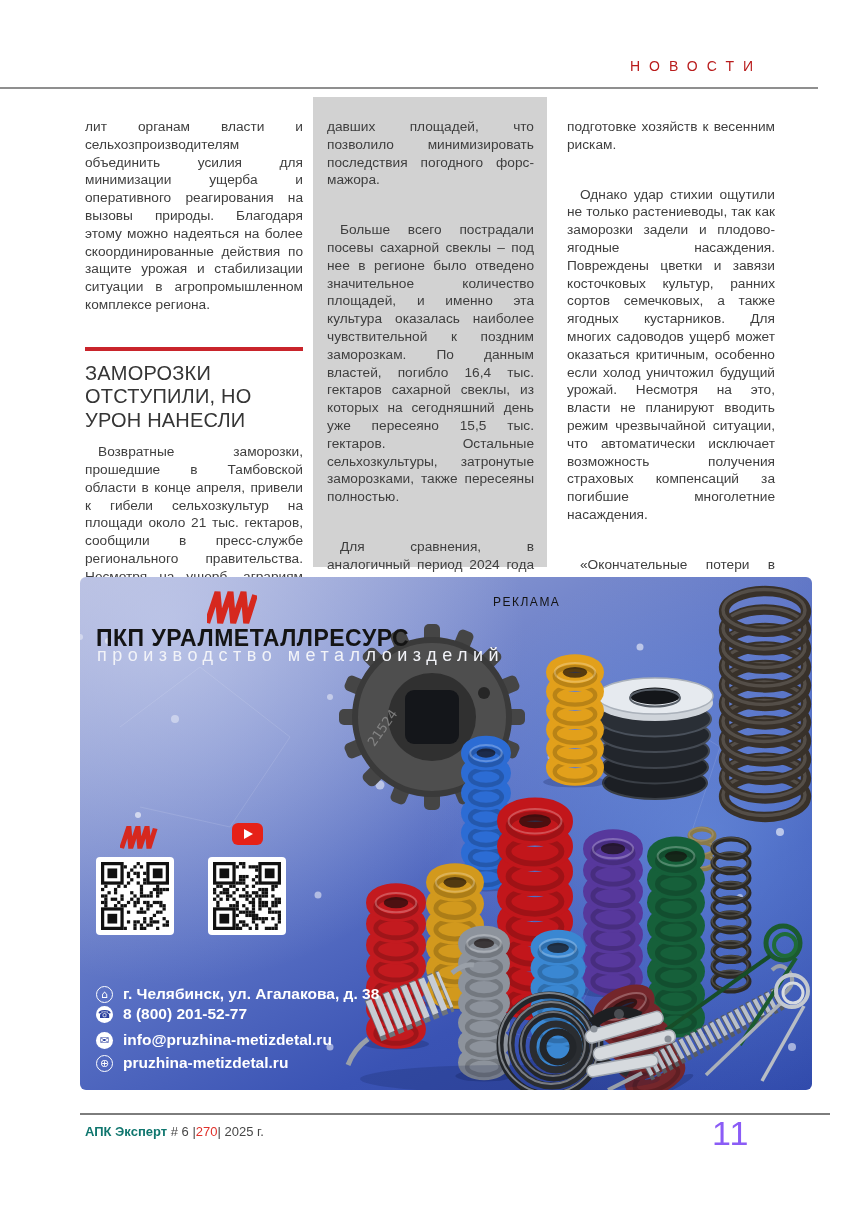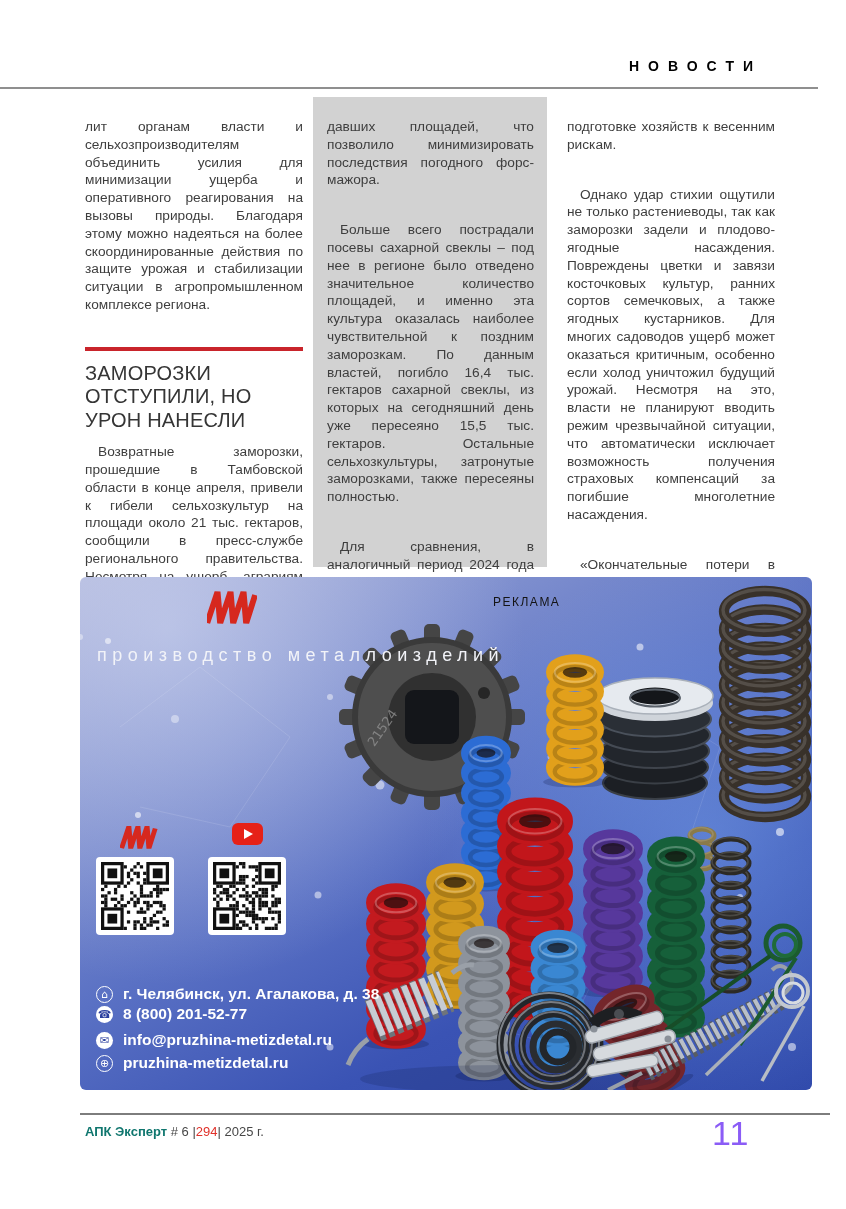--- a/index.html
+++ b/index.html
@@ -6,7 +6,7 @@
     font-family:"Liberation Sans","DejaVu Sans",sans-serif;position:relative;overflow:hidden;}
   .abs{position:absolute;}
   
-  #section-label{top:58px;right:84px;font-size:14px;letter-spacing:9px;color:#000000;font-weight:700;}
+  #section-label{top:58px;right:84px;font-size:14px;letter-spacing:9px;color:#b91c1c;font-weight:400;}
   #header-rule{top:87px;left:0;width:818px;height:2px;background:#8f8f8f;}
   
   #gray-box{left:313px;top:97px;width:234px;height:470px;background:#d2d2d2;}

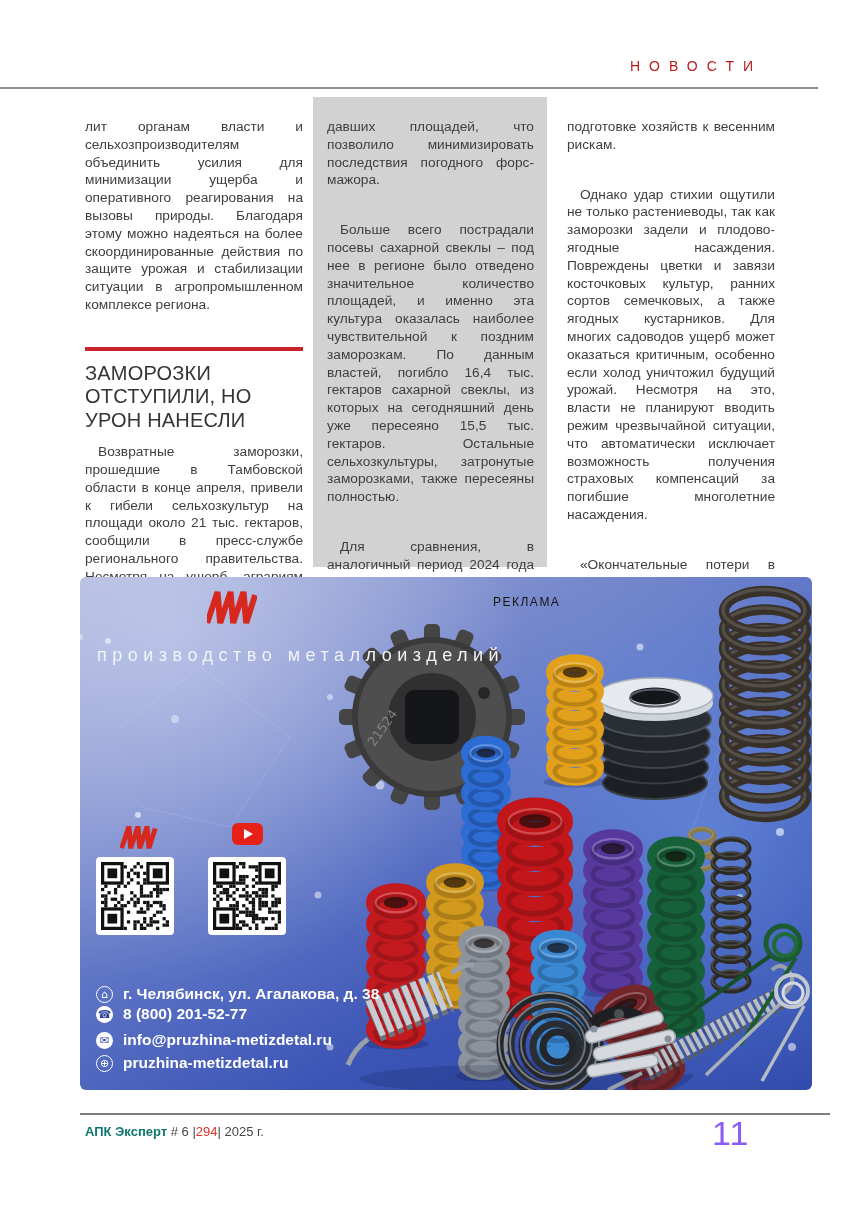--- a/index.html
+++ b/index.html
@@ -445,6 +445,7 @@
   <svg class="abs" id="brand-zigzag" width="50" height="40" viewBox="0 0 50 40">
     <polyline points="4,36 11,5 17,36 24,5 30,36 37,5 43,36 49,8" fill="none" stroke="#d6281e" stroke-width="6" transform="skewX(-6)"></polyline>
   </svg>
+  <div class="abs" id="brand-title">ПКП УРАЛМЕТАЛЛРЕСУРС</div>
   <div class="abs" id="brand-subtitle">производство металлоизделий</div>
 
   <svg class="abs" id="qr-zigzag" width="38" height="28" viewBox="0 0 50 40">

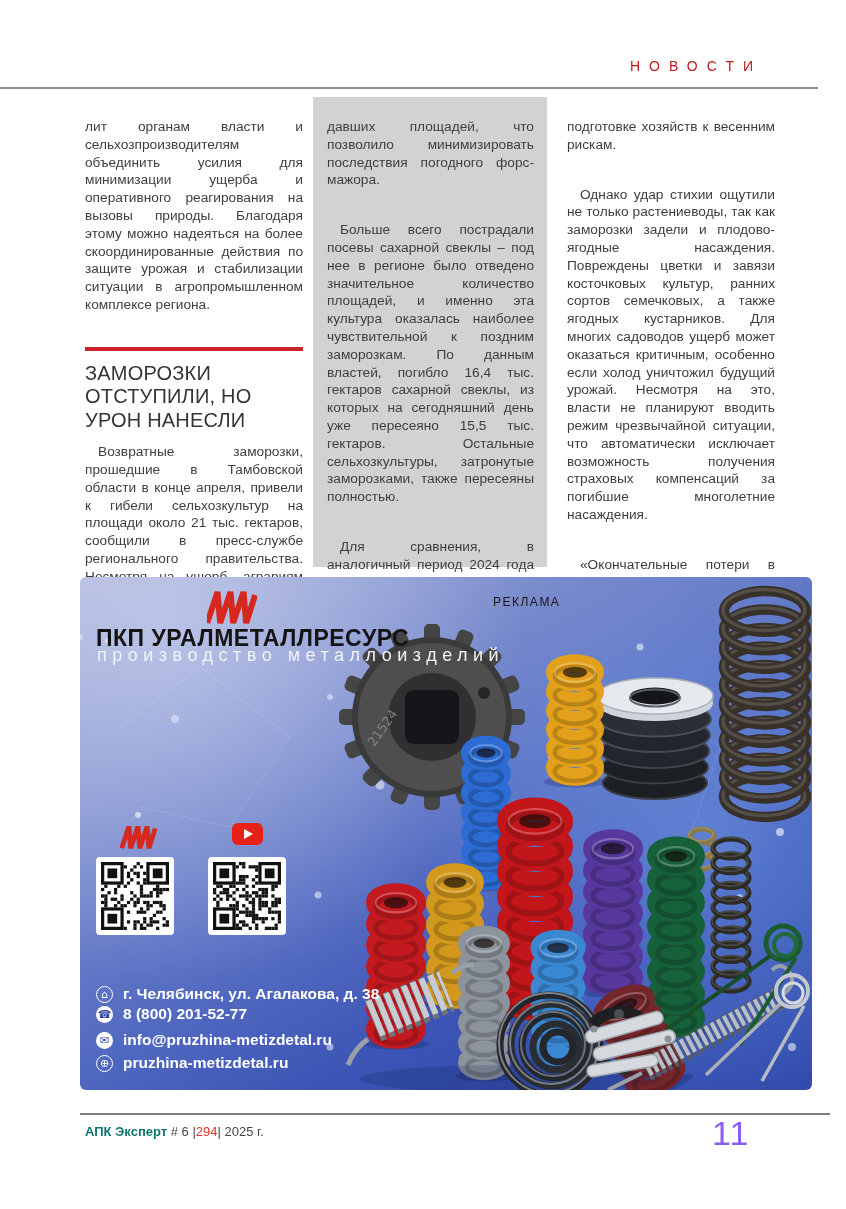--- a/index.html
+++ b/index.html
@@ -740,7 +740,7 @@
 
 <div class="abs" id="footer-rule"></div>
 <div class="abs" id="footer-line">
-  <span class="mag">АПК Эксперт</span><span> # 6 |</span><span class="red">294</span><span>| 2025 г.</span>
+  <span class="mag">АПК Эксперт</span><span> # 6 |</span><span class="red">270</span><span>| 2025 г.</span>
 </div>
 <div class="abs" id="page-number">11</div>
 

